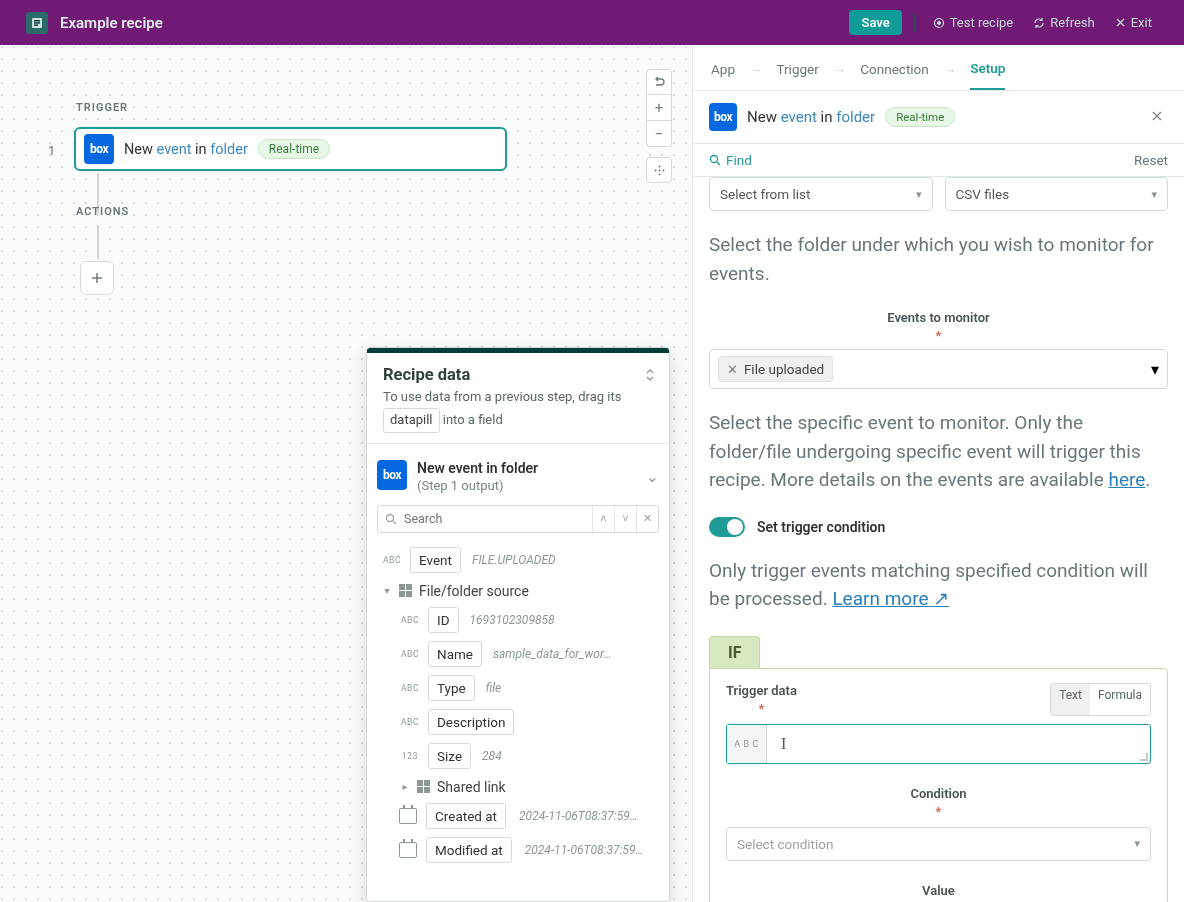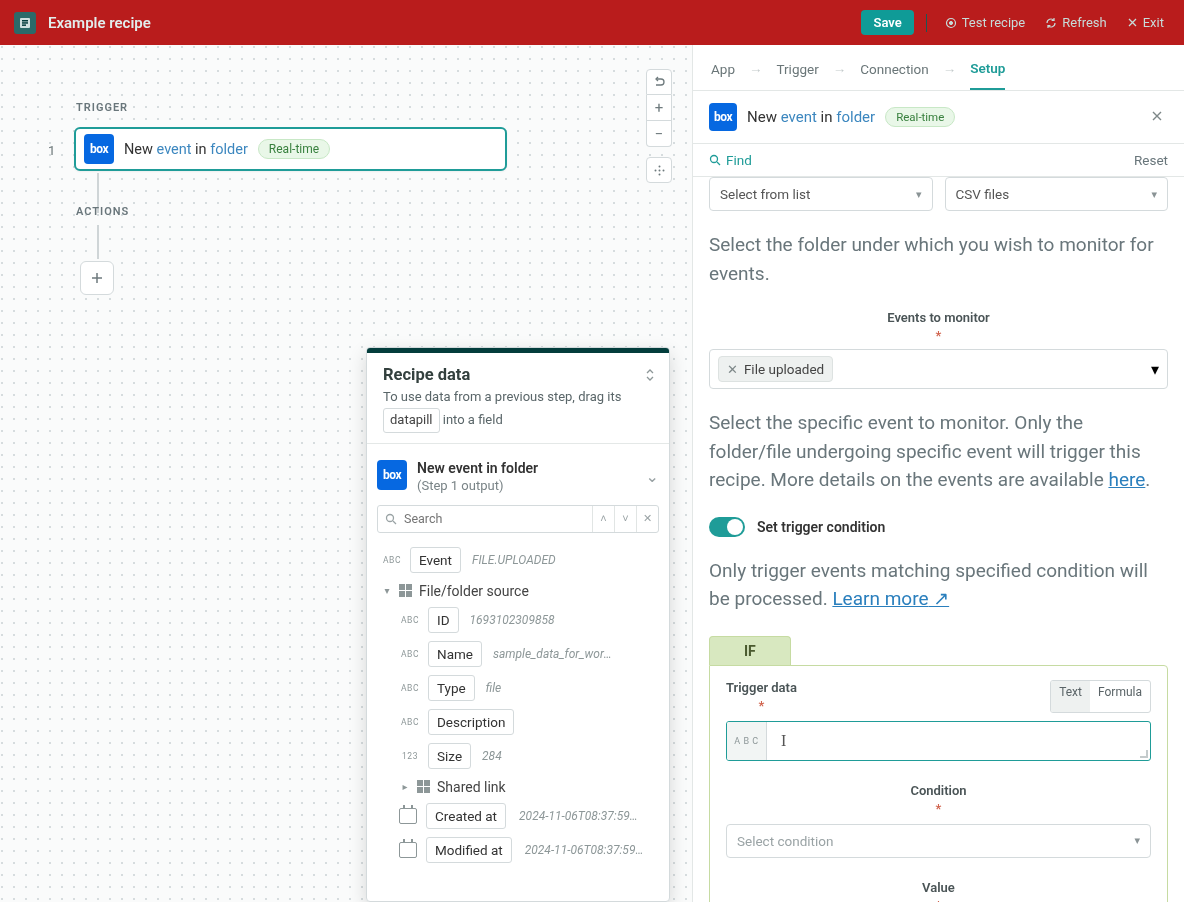--- a/index.html
+++ b/index.html
@@ -6,7 +6,7 @@
   body { background: #f5f7f8; width: 1184px; height: 902px; overflow: hidden; position: relative; }
 
   
-  .topbar { height: 45px; background: #b91c1c; display: flex; align-items: center; padding: 0 14px; color: #d9e3e2; }
+  .topbar { height: 45px; background: #701a75; display: flex; align-items: center; padding: 0 26px; color: #d9e3e2; }
   .app-mark { width: 22px; height: 22px; background: #2b6a69; border-radius: 3px; display:flex; align-items:center; justify-content:center; margin-right: 12px; }
   .app-mark svg { fill: #cfe0df; }
   .title { font-size: 15px; font-weight: 600; color: #e2edec; }

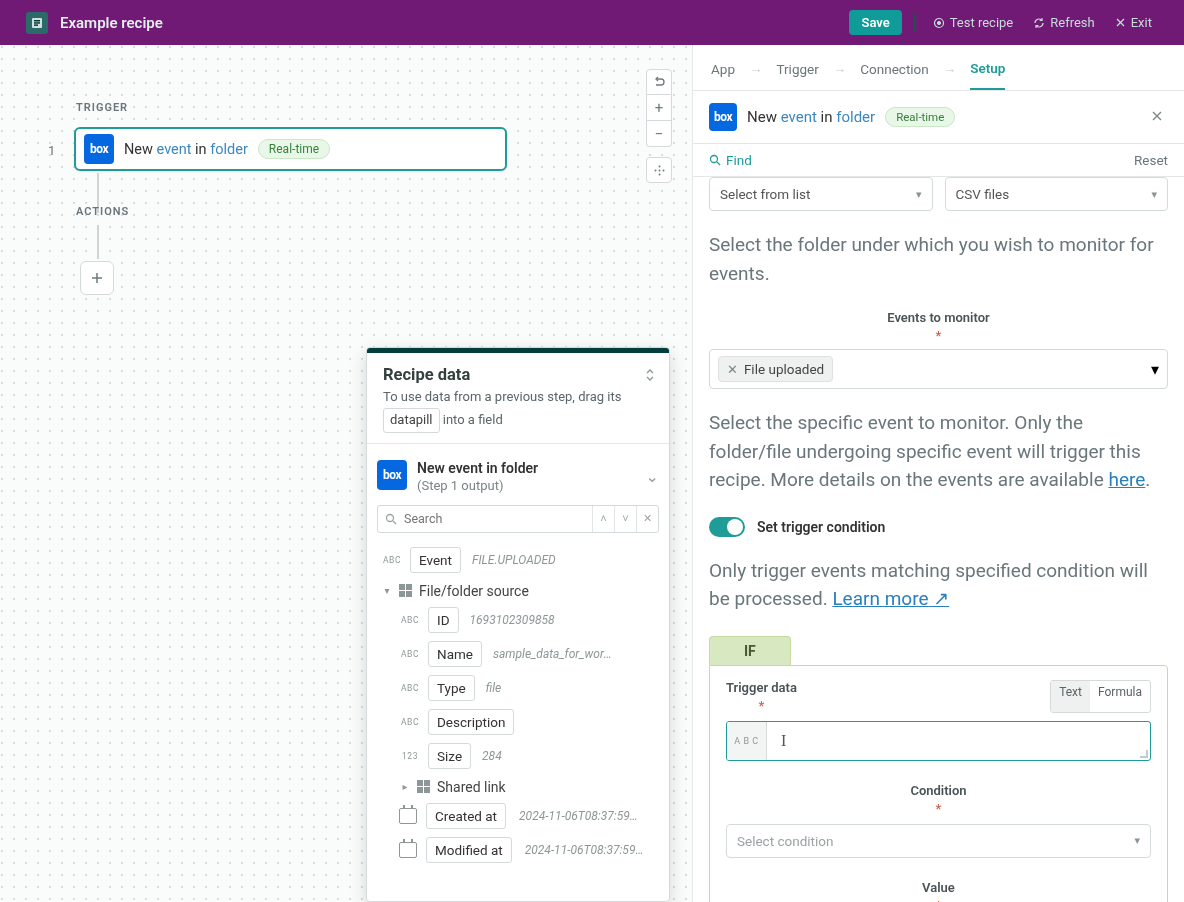--- a/index.html
+++ b/index.html
@@ -111,7 +111,7 @@
   .toggle-row .lbl { font-size:14px; font-weight:600; color:#333; }
 
   .if-tab { margin-top:22px; }
-  .if-tab .tab { display:inline-block; background:#d8e8c0; border:1px solid #c6dba2; border-bottom:none; border-radius:4px 4px 0 0; padding:6px 34px; font-size:14px; font-weight:700; color:#4a5a2e; }
+  .if-tab .tab { display:inline-block; background:#d8e8c0; border:1px solid #c6dba2; border-bottom:none; border-radius:4px 4px 0 0; padding:6px 18px; font-size:16px; font-weight:700; color:#4a5a2e; }
   .cond-box { border:1px solid #c6dba2; border-radius:0 4px 4px 4px; background:#fff; padding:14px 16px 16px; }
   .cond-box .row-hd { display:flex; justify-content:space-between; }
   .cond-box .seg { display:flex; border:1px solid #d4dadc; border-radius:3px; overflow:hidden; font-size:12px; }

